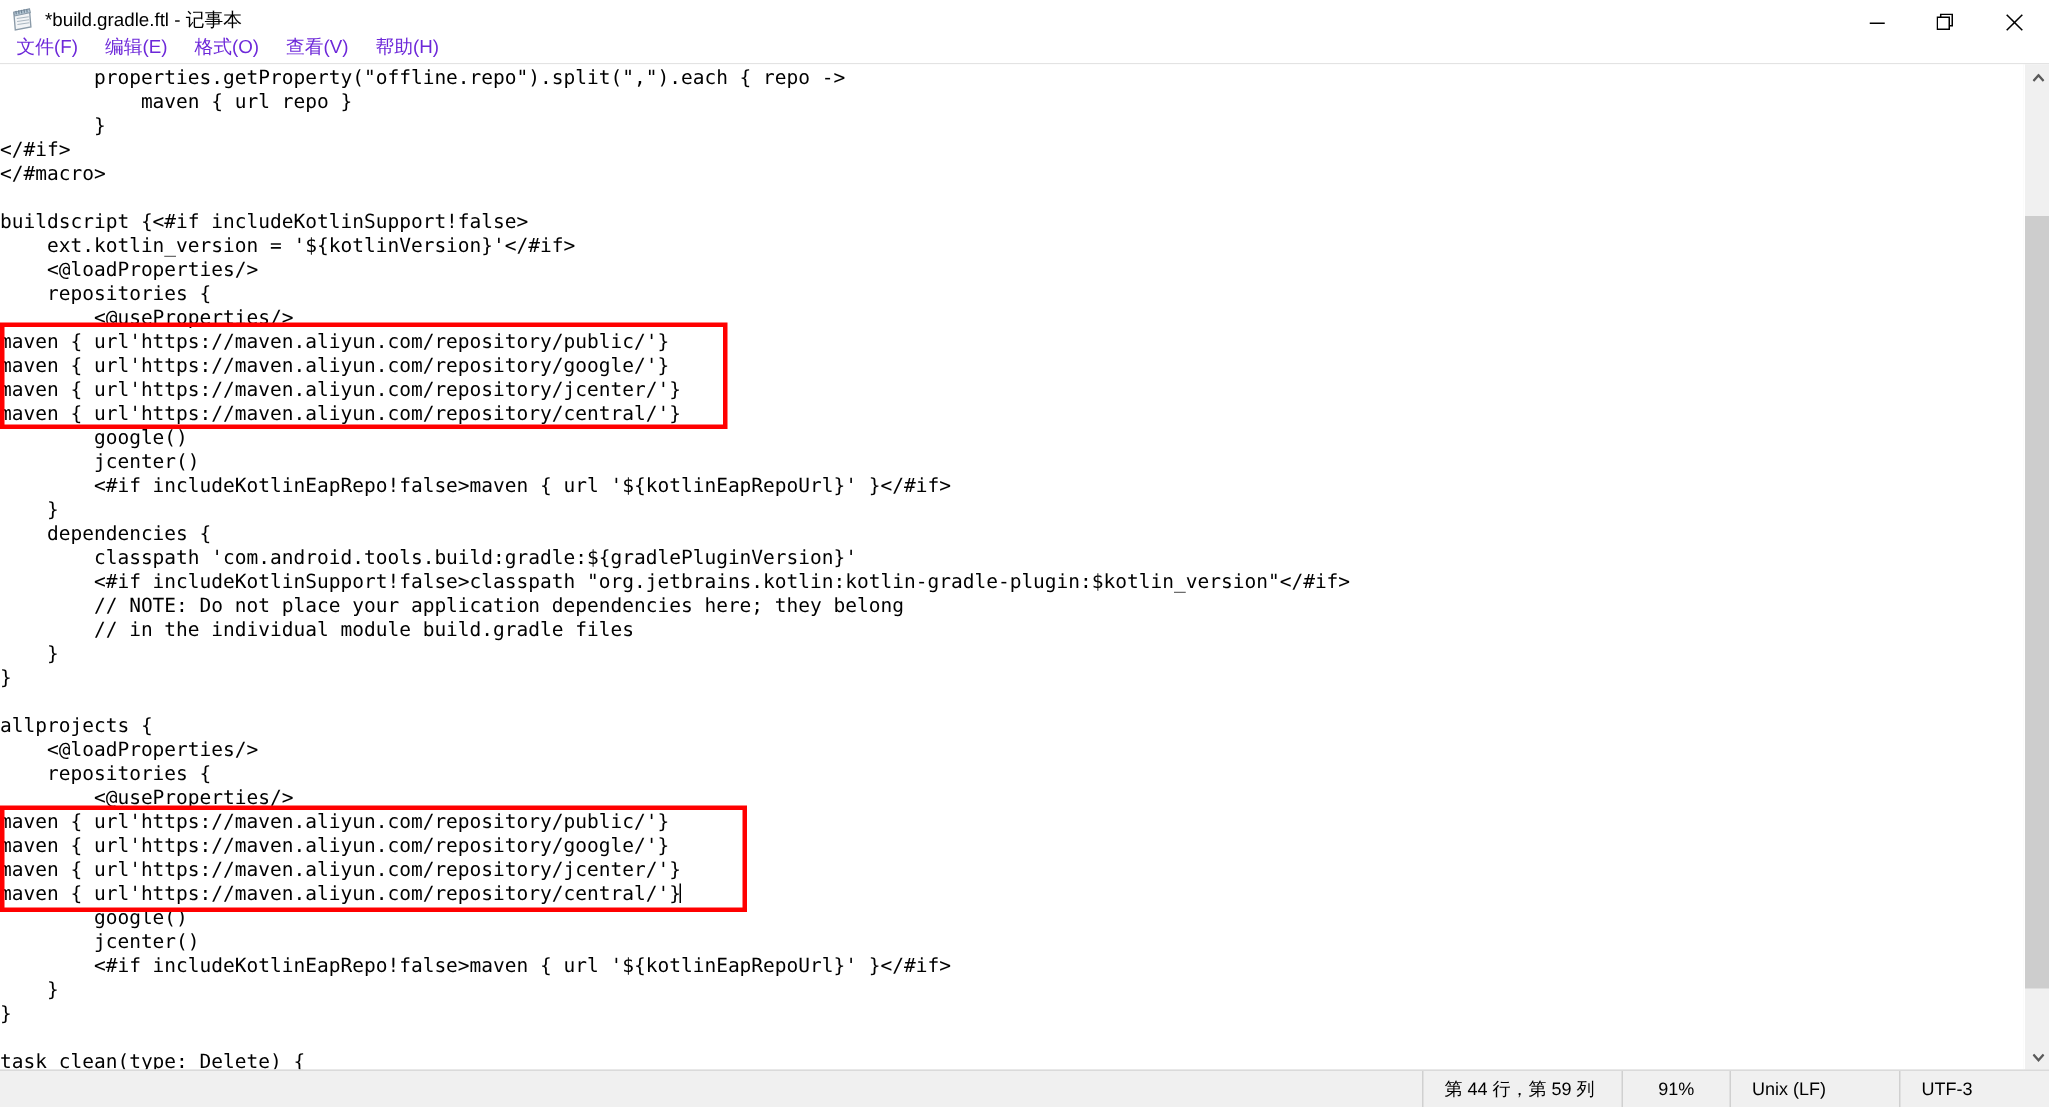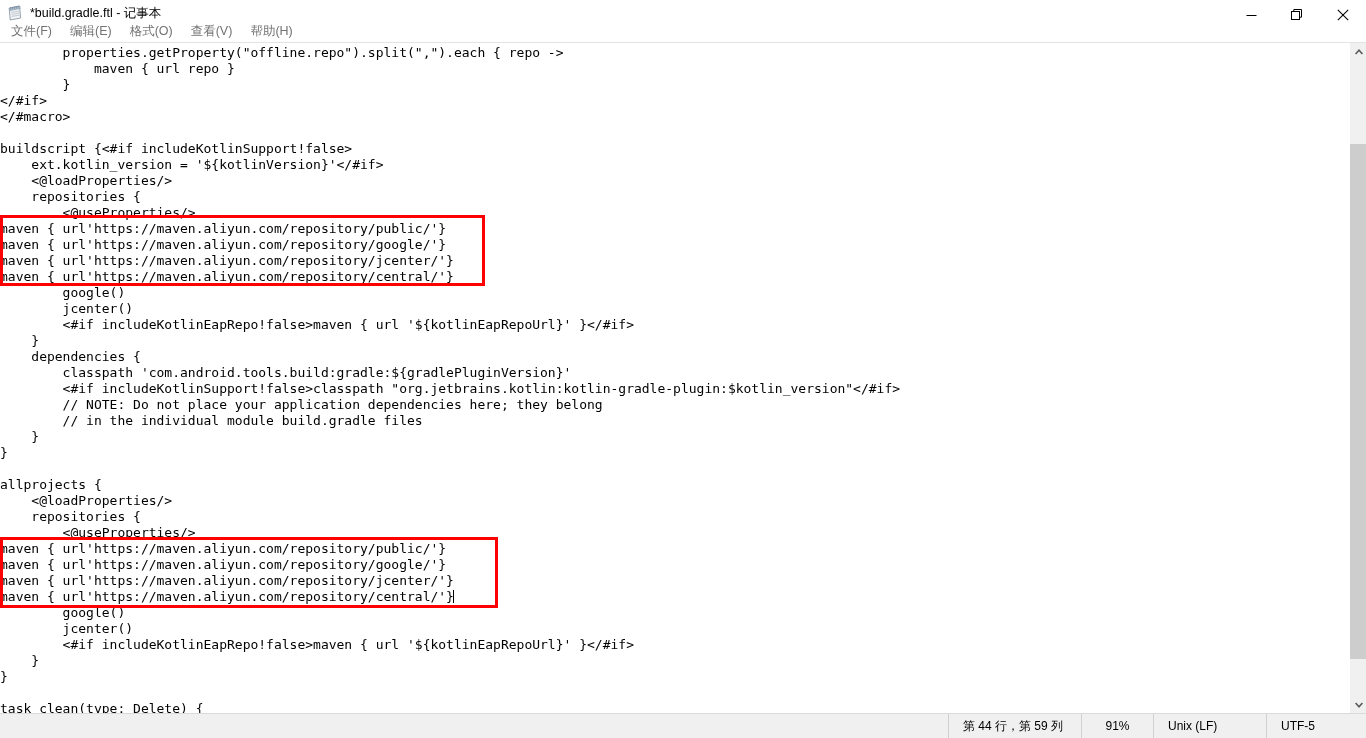--- a/index.html
+++ b/index.html
@@ -68,7 +68,7 @@
   }
   .menu-item {
     font-size: 12.5px;
-    color: #737373;
+    color: #6d28d9;
     padding: 2px 9px 3px 9px;
     white-space: nowrap;
     line-height: 15px;

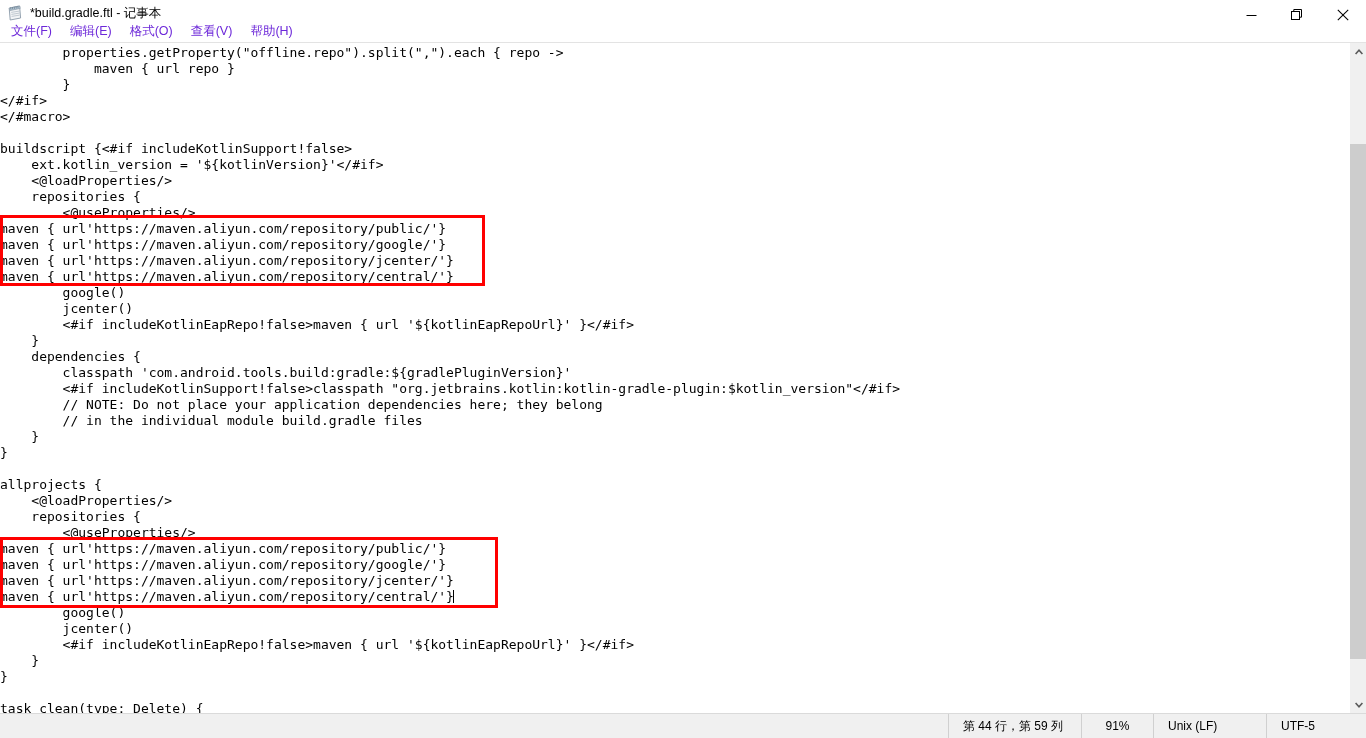--- a/index.html
+++ b/index.html
@@ -271,7 +271,7 @@
     <div class="status-cell pos">第 44 行，第 59 列</div>
     <div class="status-cell zoom">91%</div>
     <div class="status-cell eol">Unix (LF)</div>
-    <div class="status-cell enc">UTF-5</div>
+    <div class="status-cell enc">UTF-3</div>
   </div>
 
 </div>

